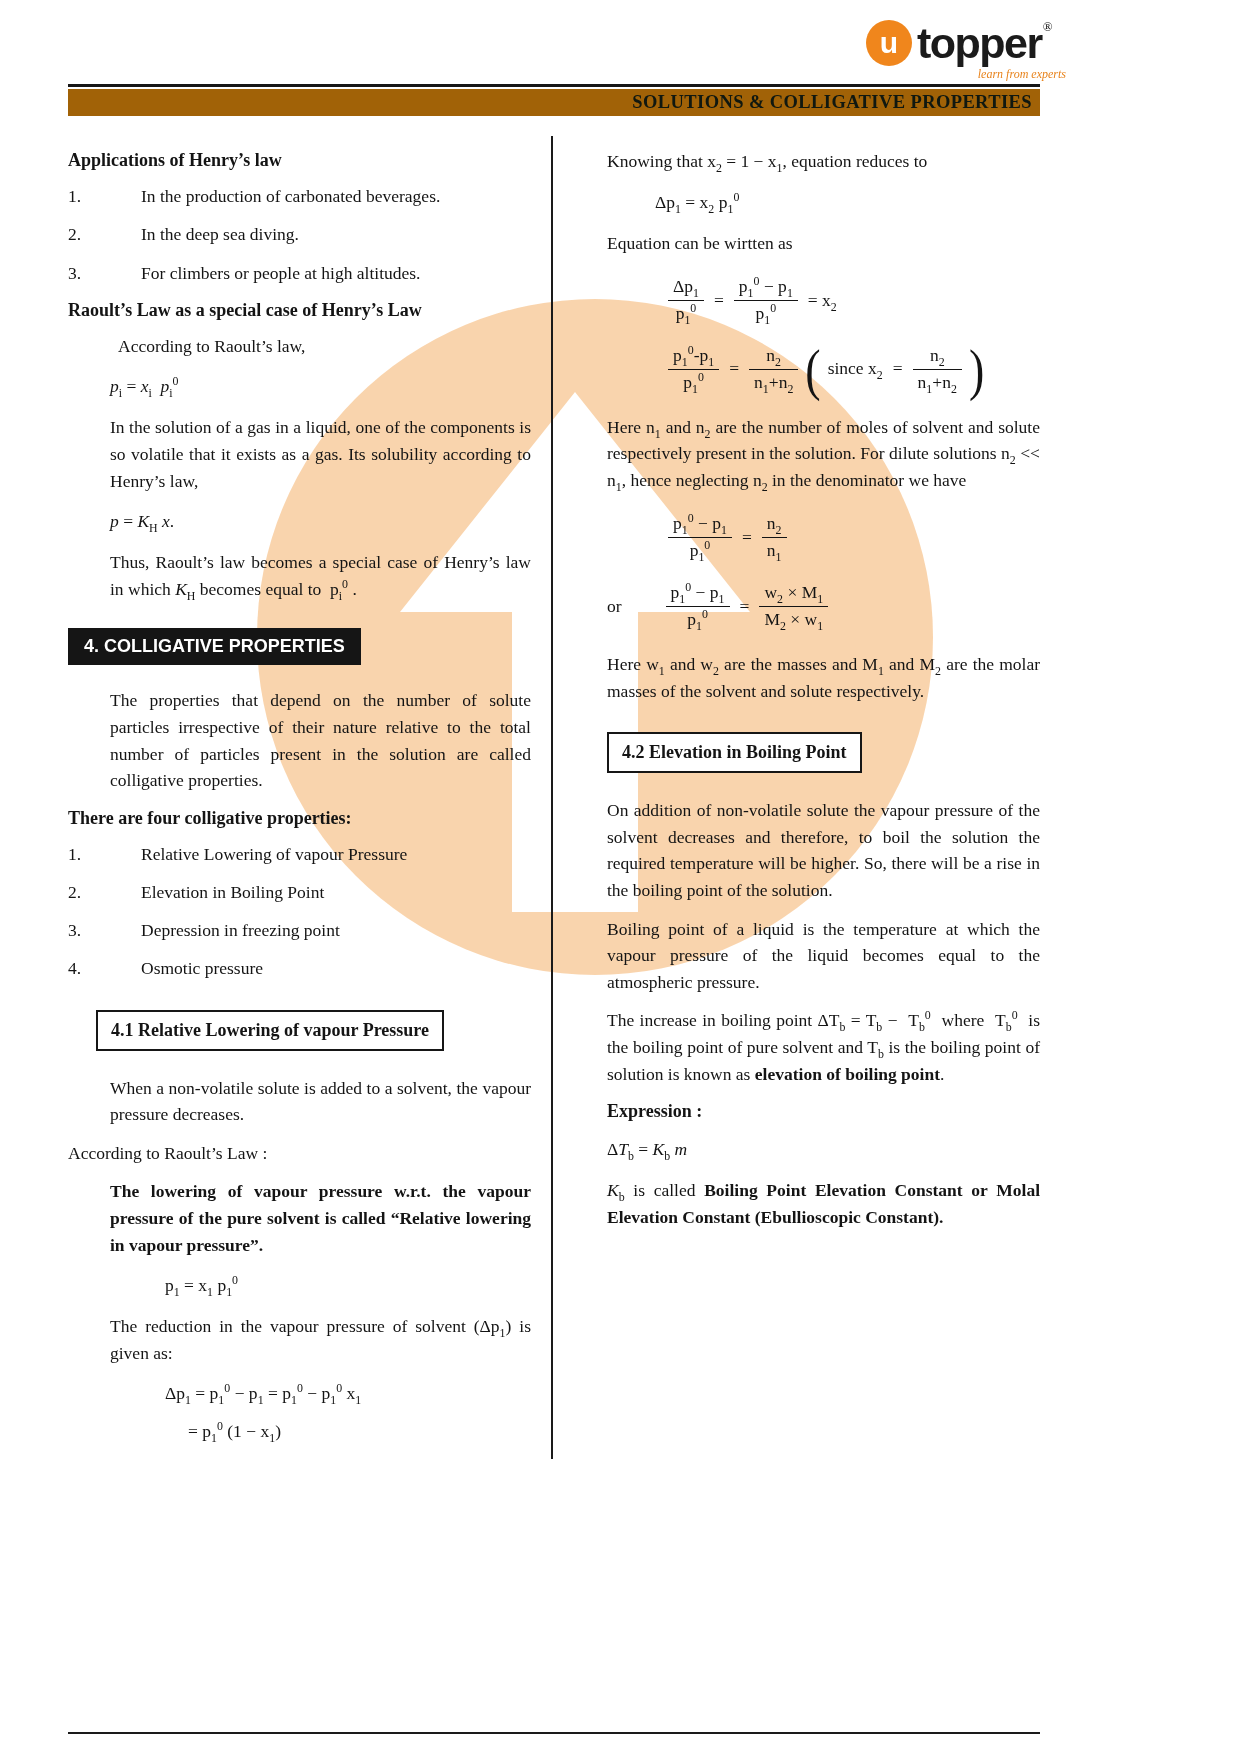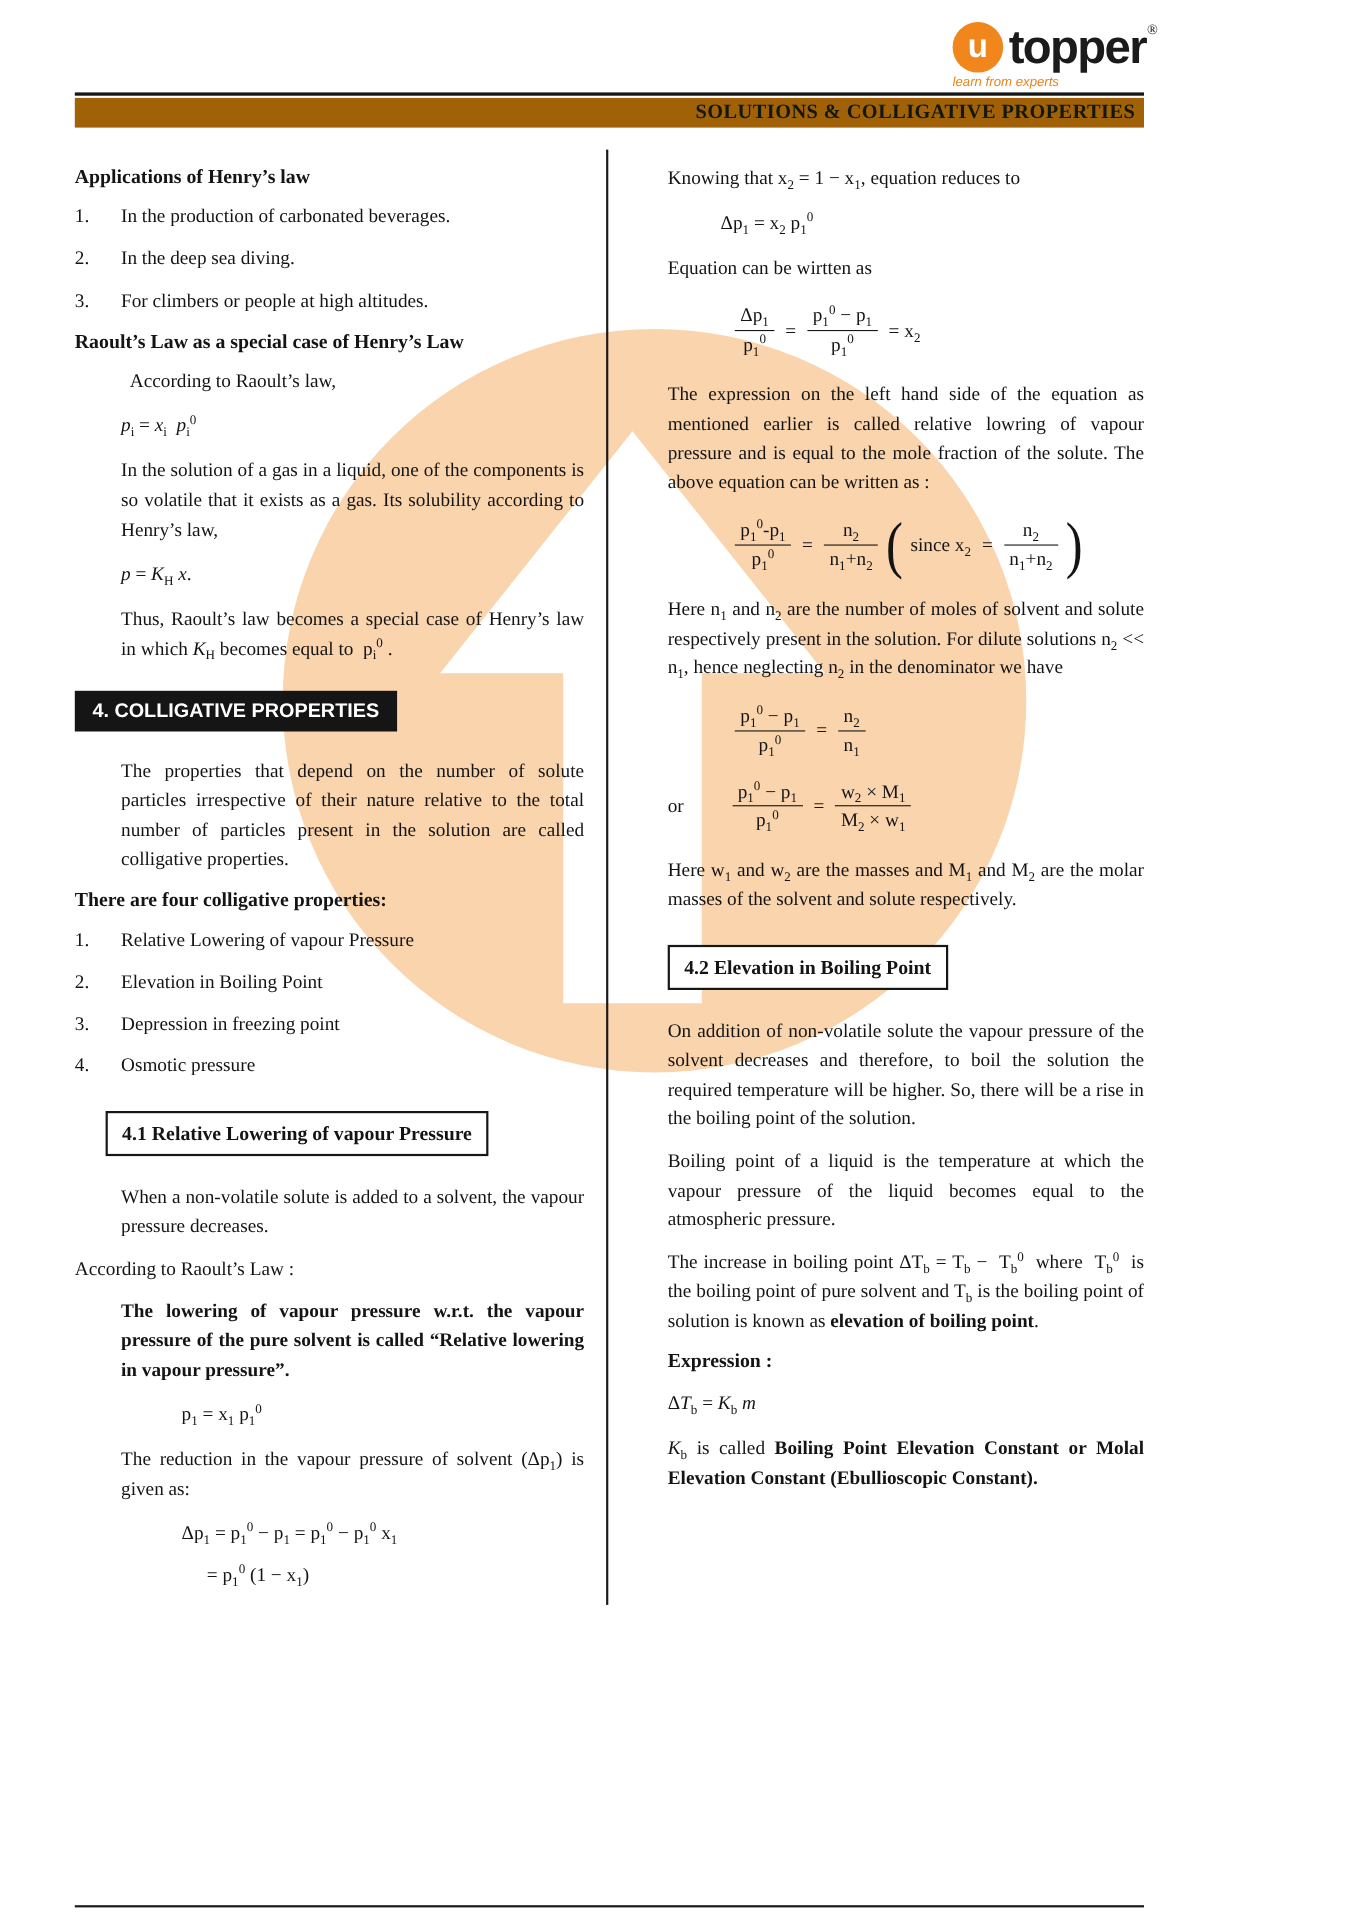--- a/index.html
+++ b/index.html
@@ -39,7 +39,7 @@
   .logo-reg { font-size: 13px; position: relative; top: -16px; margin-left: 1px; }
   .logo-tagline {
     color: #E8821A; font-style: italic; font-size: 12px;
-    margin-top: 1px; font-family: Liberation Sans, sans-serif;
+    text-align: right; margin-top: 1px; font-family: Liberation Serif, serif;
   }
 
   .topline { position: absolute; left: 68px; top: 84px; width: 972px; height: 3px; background: #161616; }

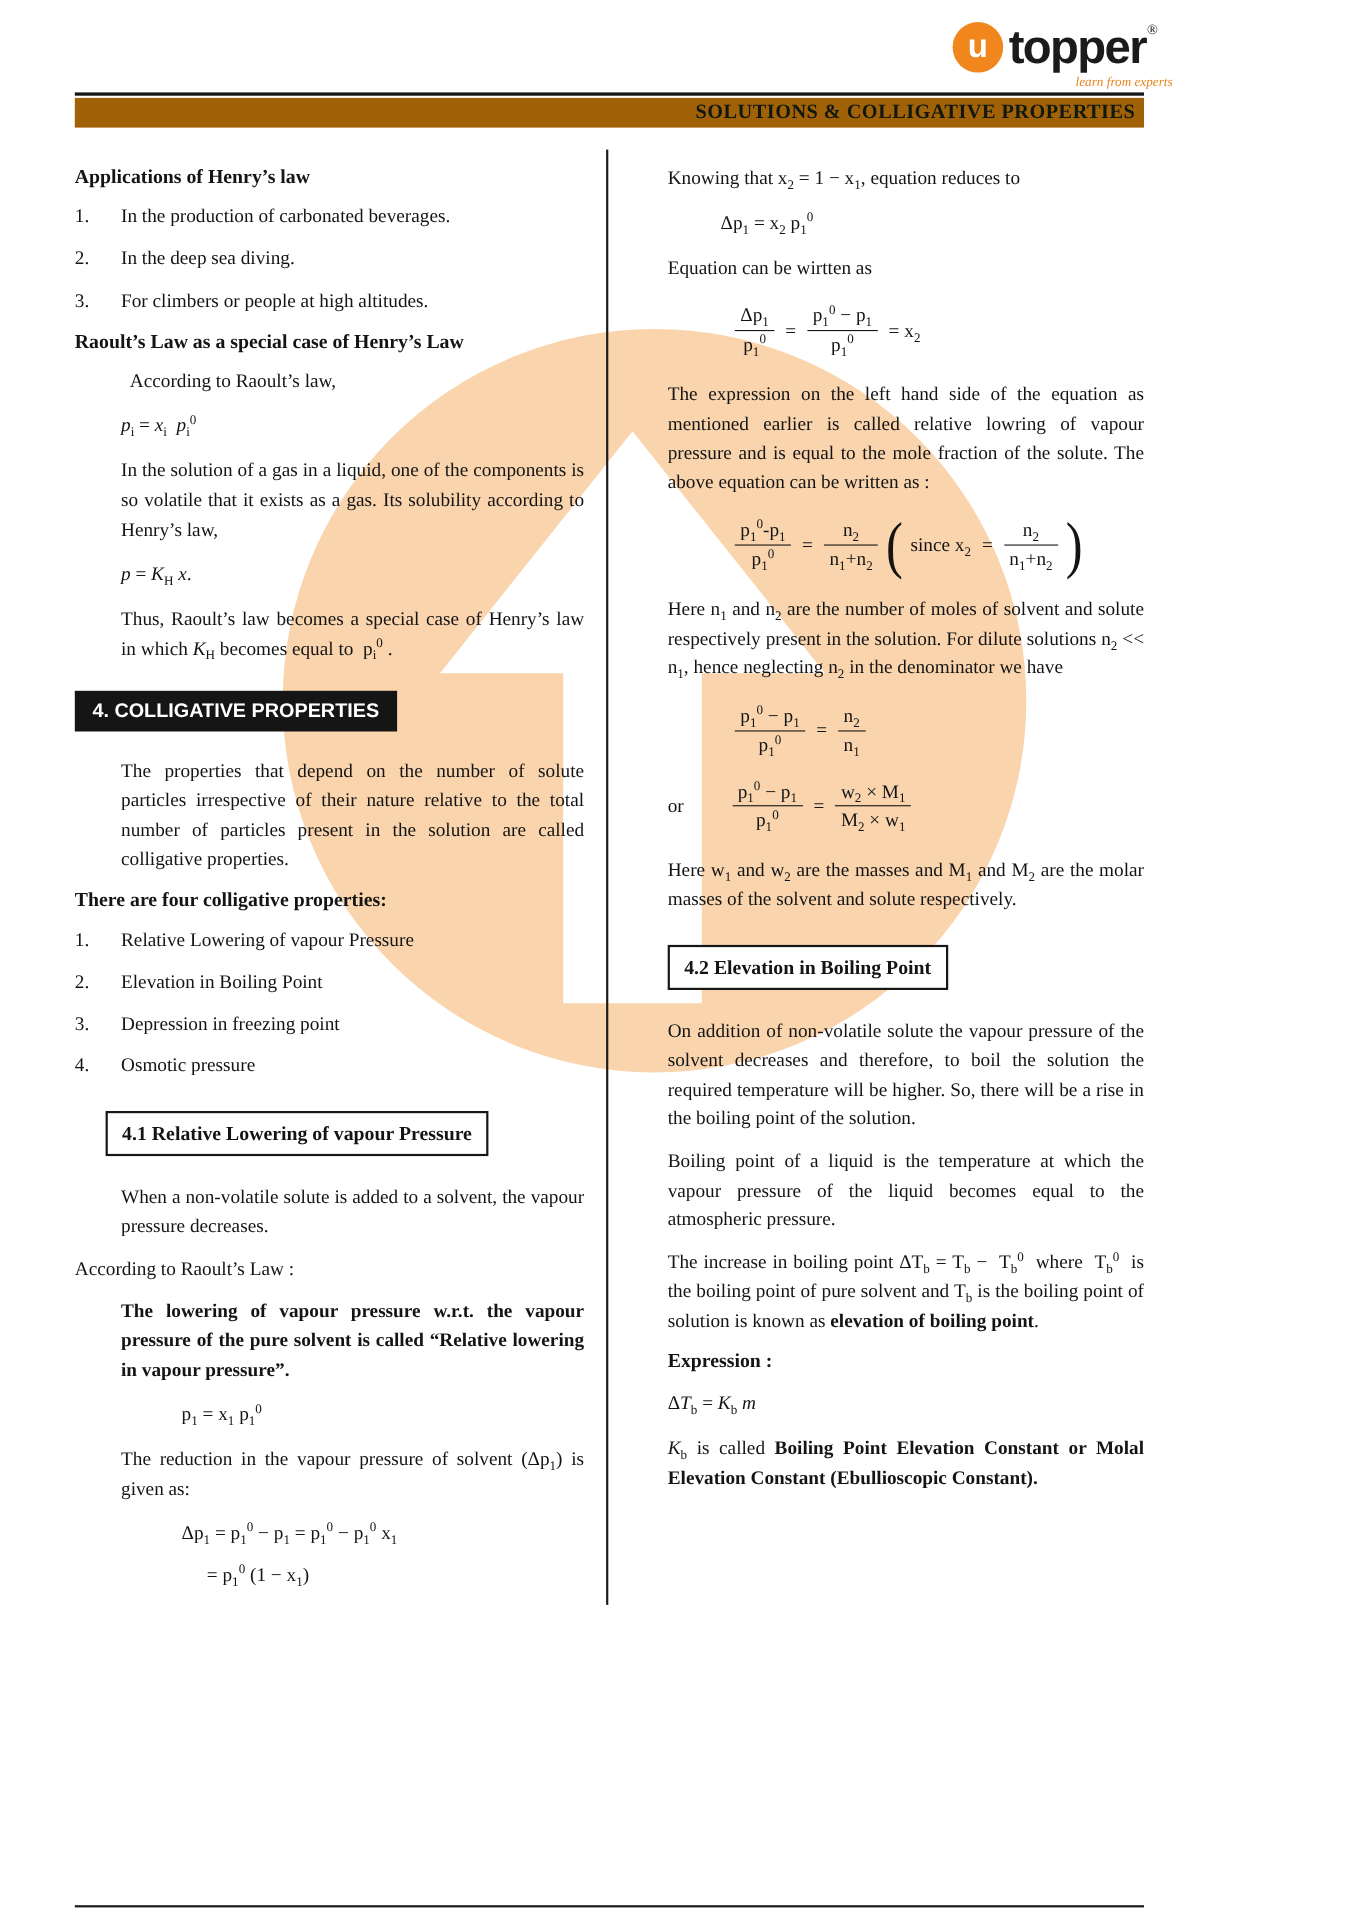--- a/index.html
+++ b/index.html
@@ -65,7 +65,7 @@
 
   .numrow { display: flex; margin: 12px 0; font-size: 17.5px; line-height: 1.5; }
   .li-num { width: 42px; flex: none; }
-  .li-text { flex: 1; }
+  .li-text { flex: 1; margin-left: 31px; }
 
   .black-box {
     display: inline-block; background: #151515; color: #ffffff;

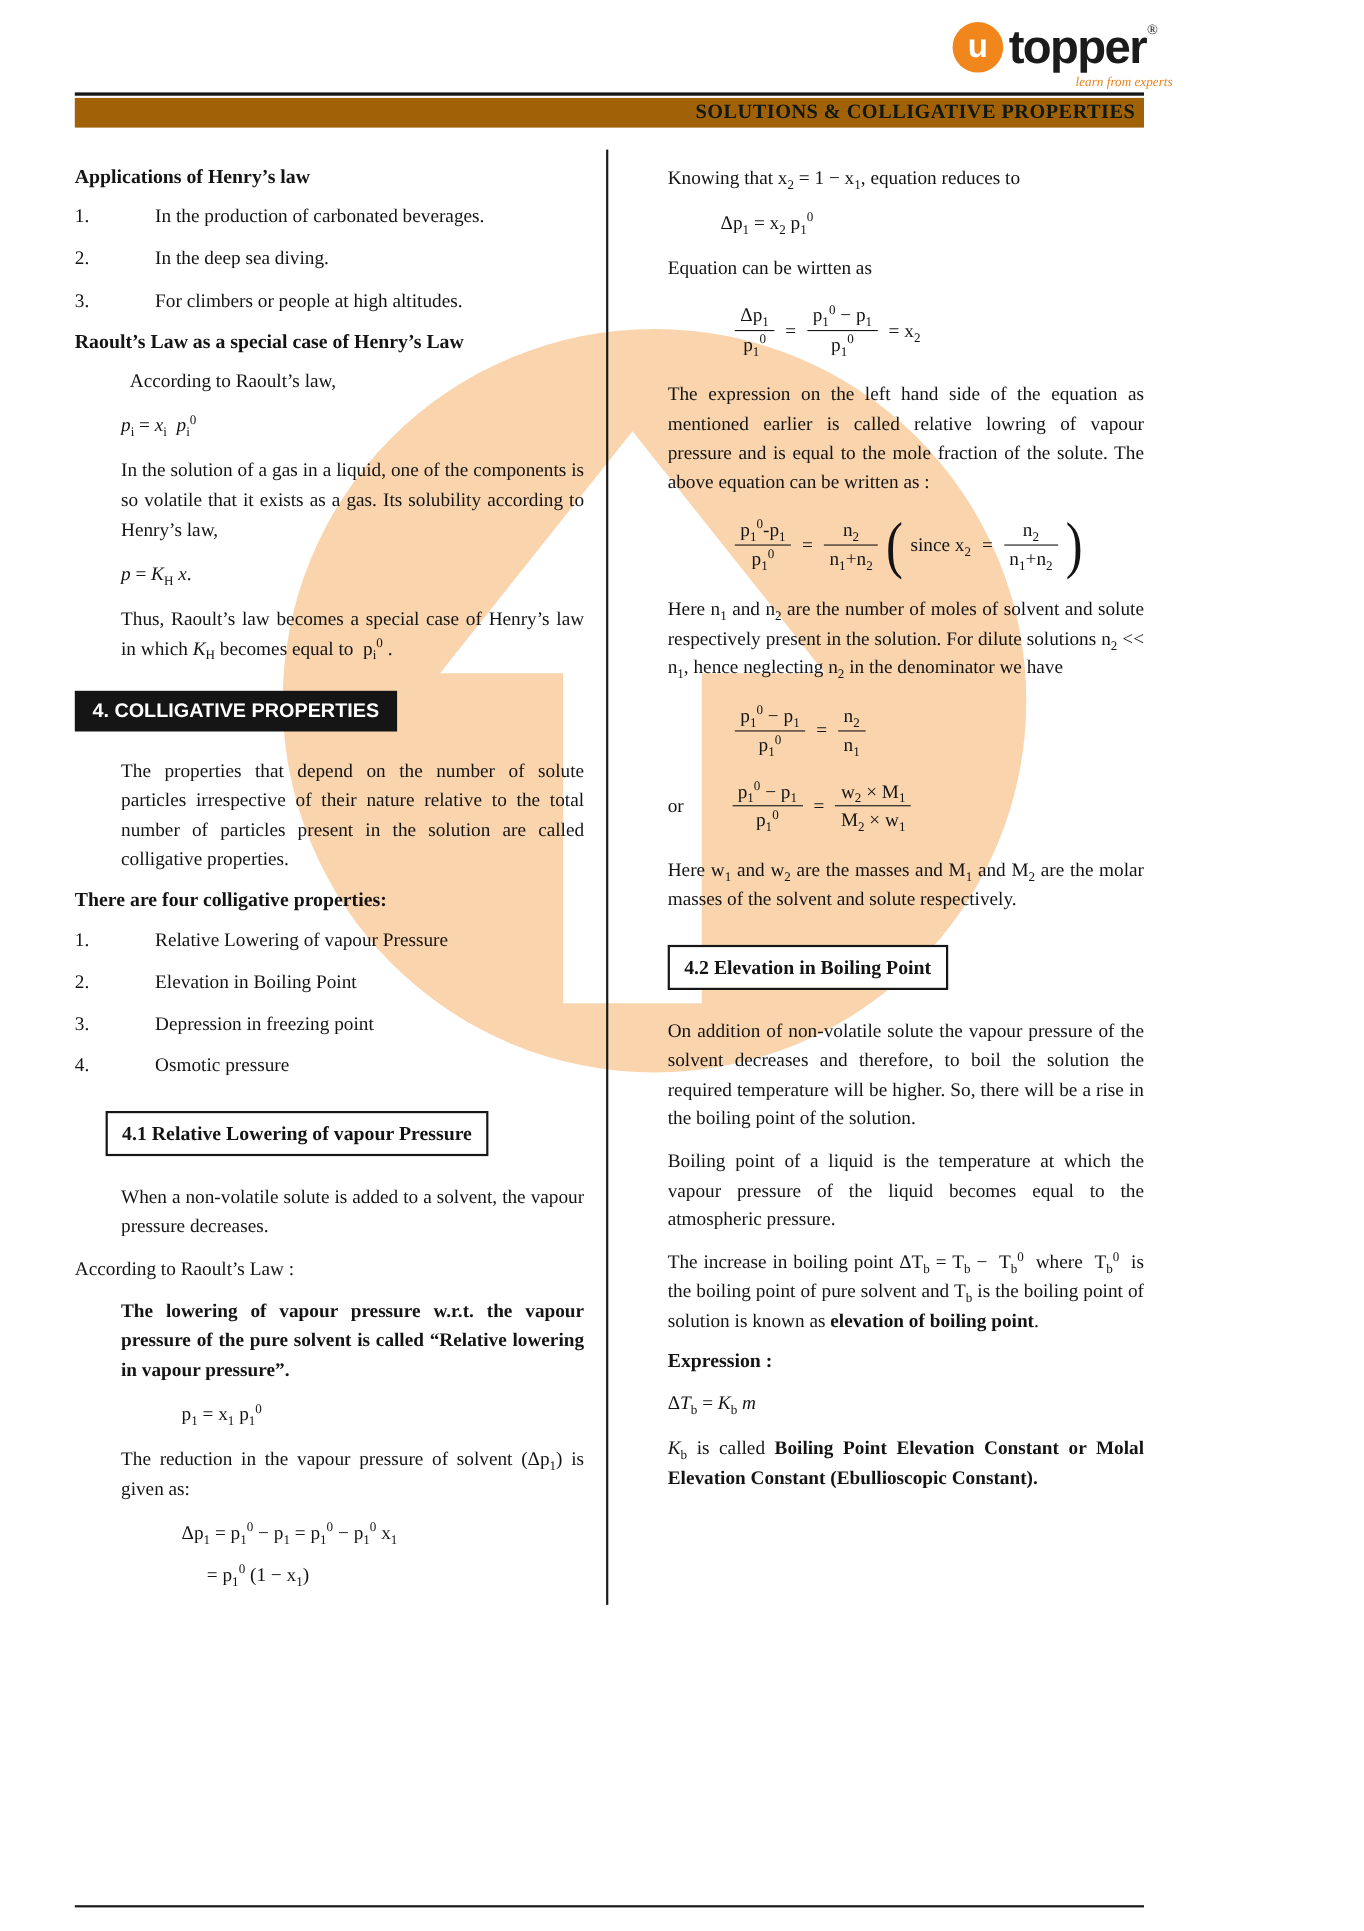--- a/index.html
+++ b/index.html
@@ -228,7 +228,6 @@
         <span class="op">= x<sub>2</sub></span>
       </div>
 
-      <p class="body">The expression on the left hand side of the equation as mentioned earlier is called relative lowring of vapour pressure and is equal to the mole fraction of the solute. The above equation can be written as :</p>
 
       <div class="eqrow eq-ind">
         <span class="frac">

